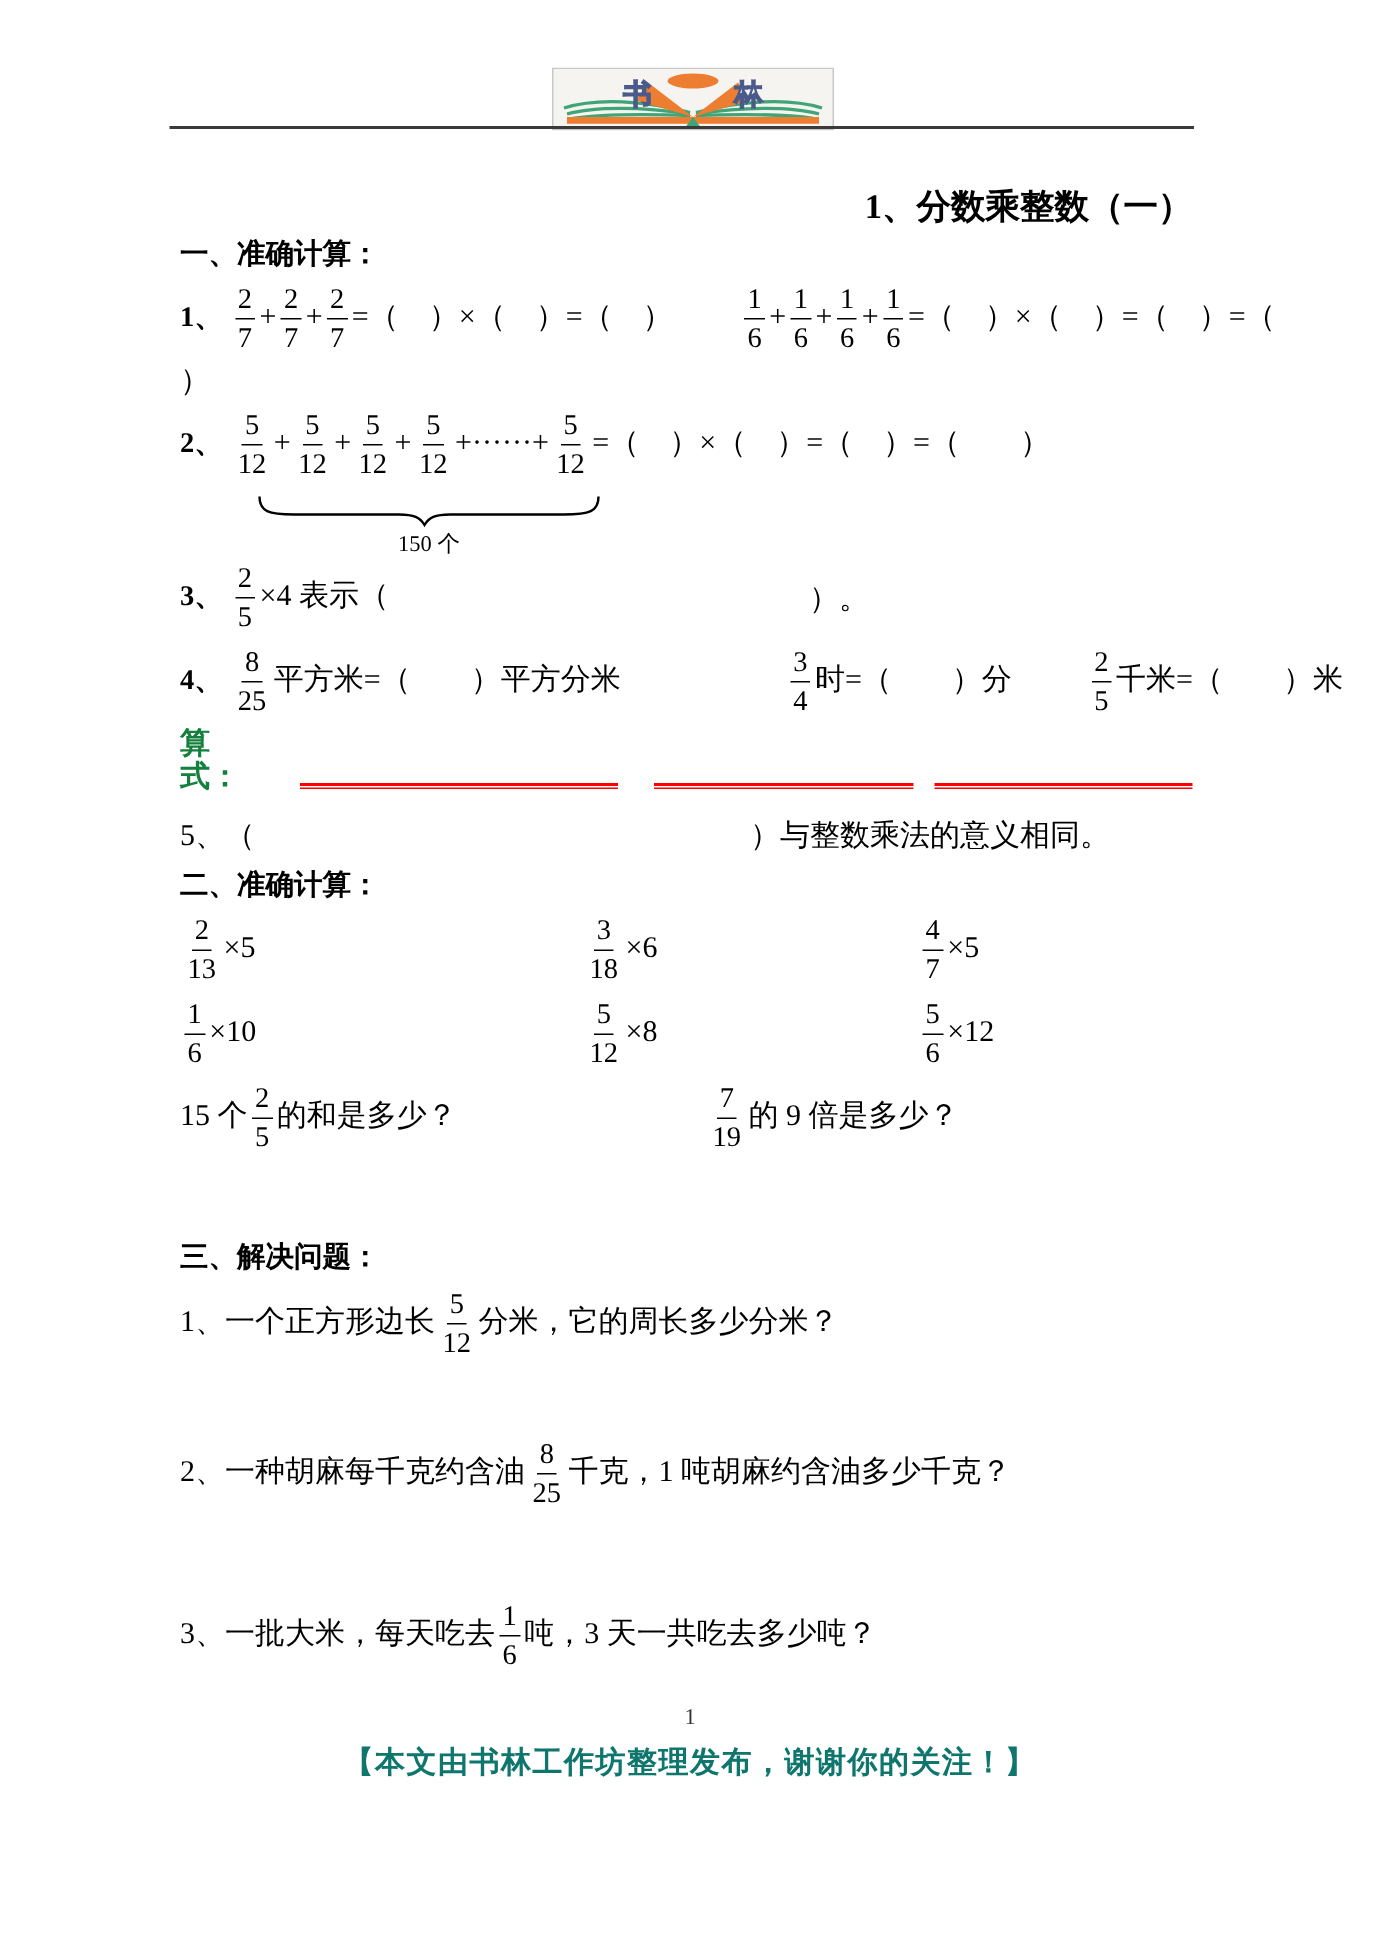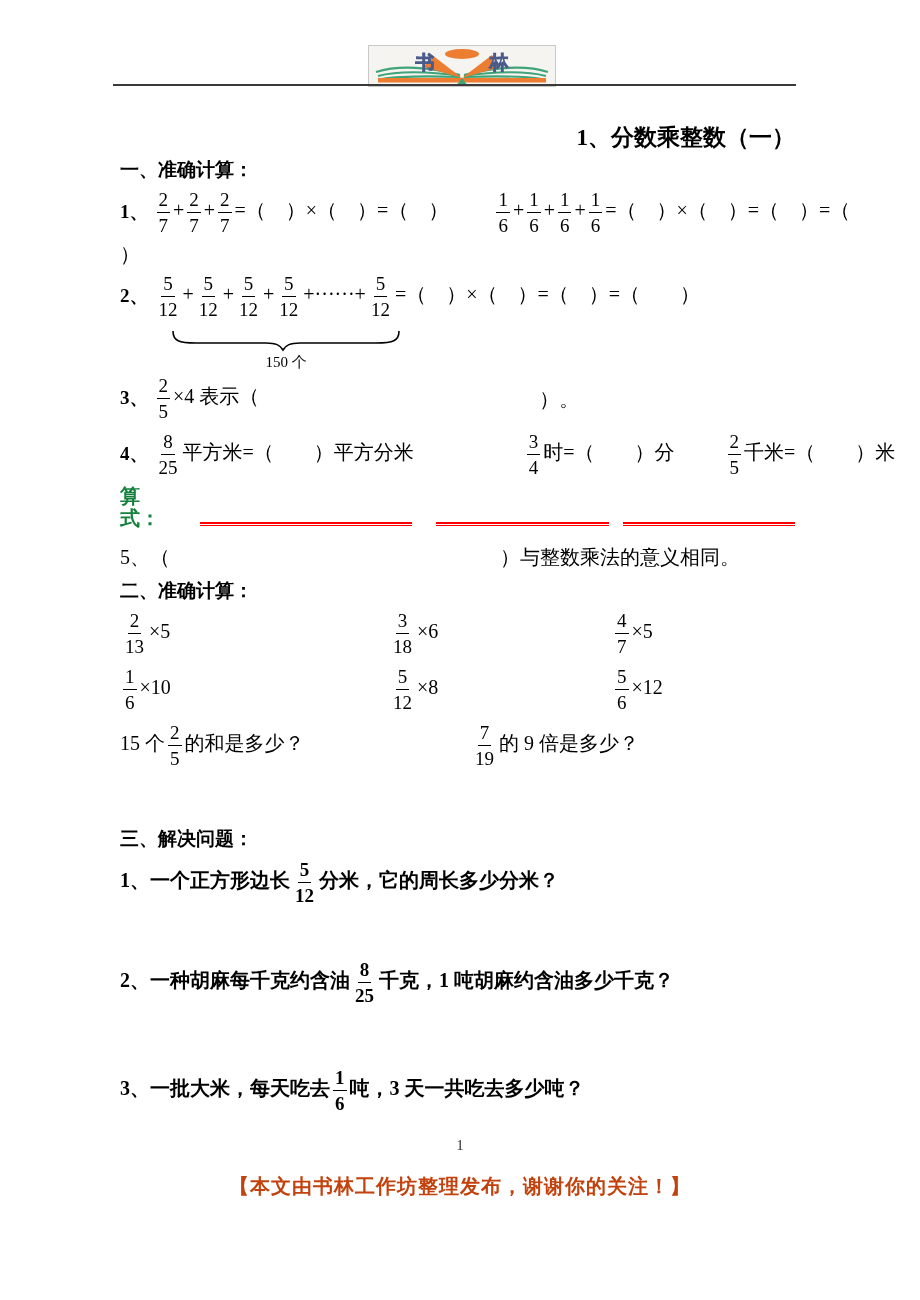--- a/index.html
+++ b/index.html
@@ -99,7 +99,7 @@
   .calc-row3 .calc-w1 { width:350px; }
 
   
-  .sp { display:flex; align-items:center; font-size:20px; min-height:52px;font-weight:bold; }
+  .sp { display:flex; align-items:center; font-size:20px; min-height:52px; }
   .sp1 { margin-top:4px; }
   .sp2 { margin-top:48px; }
   .sp3 { margin-top:56px; }

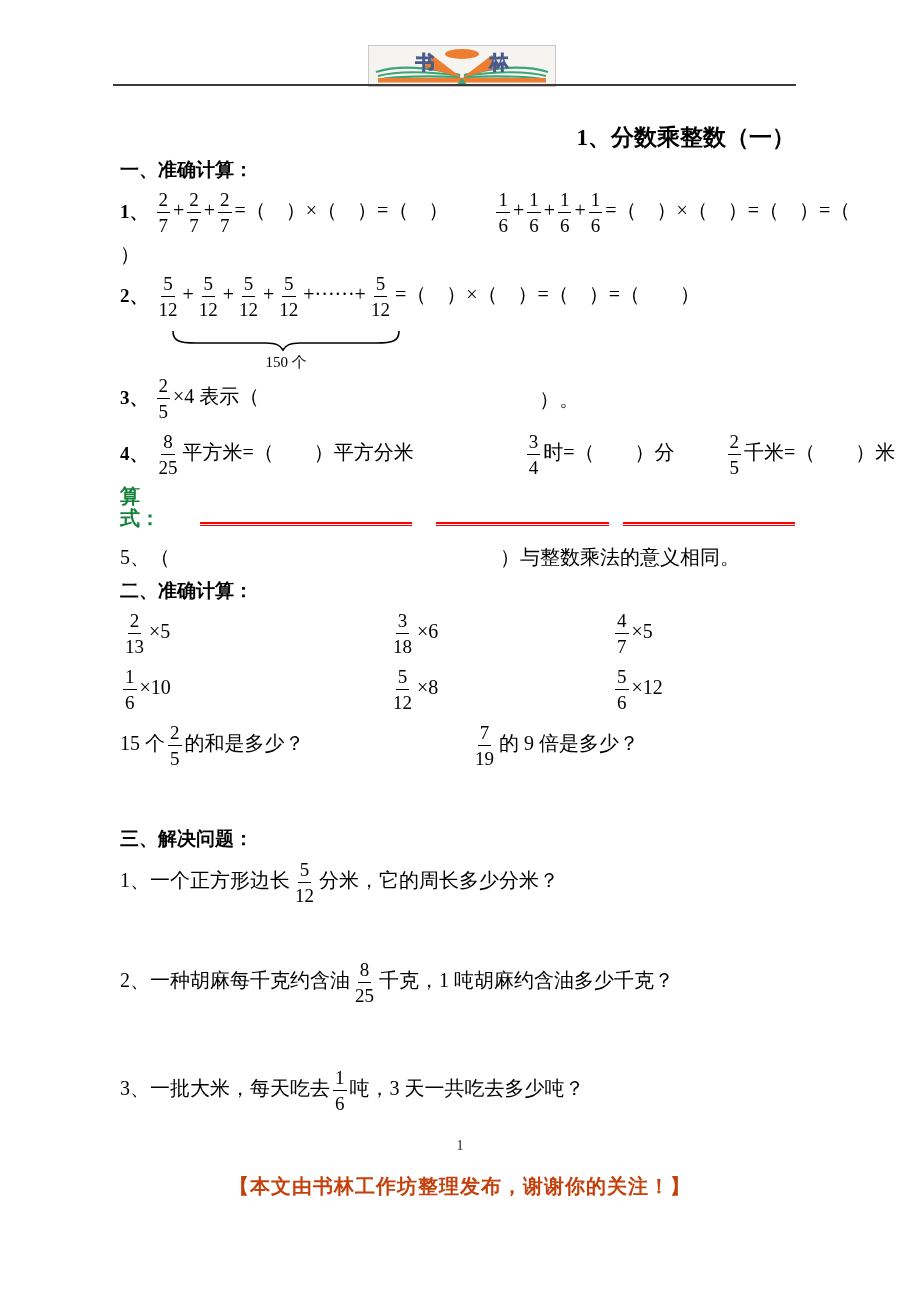--- a/index.html
+++ b/index.html
@@ -108,9 +108,9 @@
   .footer { position:absolute; top:1136px; left:0; width:920px; text-align:center; }
   .pagenum { font-size:15px; color:#333; line-height:1.2; }
   .credit {
-    margin-top:19px;
+    margin-top:7px;
     font-family:"Liberation Sans","DejaVu Sans",sans-serif;
-    font-weight:bold; font-size:20px; color:#c2410c; letter-spacing:1px;
+    font-weight:bold; font-size:20px; color:#0f766e; letter-spacing:1px;
   }
 </style>
 </head>

